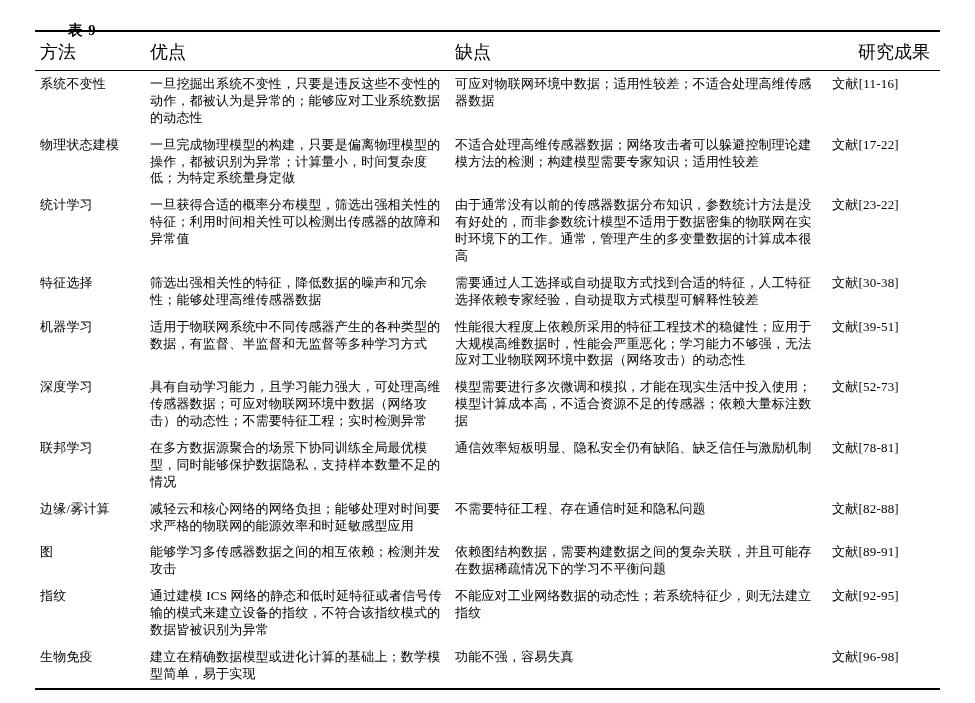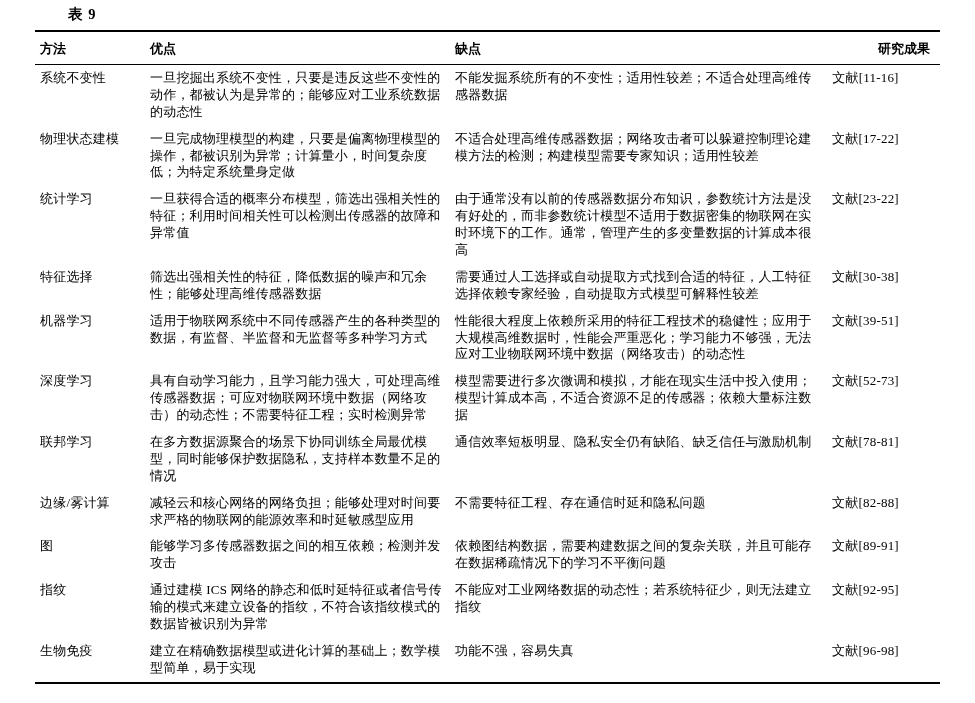--- a/index.html
+++ b/index.html
@@ -10,7 +10,7 @@
   .page{padding:5px 35px 0 35px;box-sizing:border-box;}
   .caption{position:relative;height:23px;margin-bottom:2px;}
   .caption-label{
-    position:absolute;left:33px;top:0;
+    position:absolute;left:33px;top:16px;
     font-weight:bold;font-size:14.5px;letter-spacing:1px;
   }
   .caption-title{

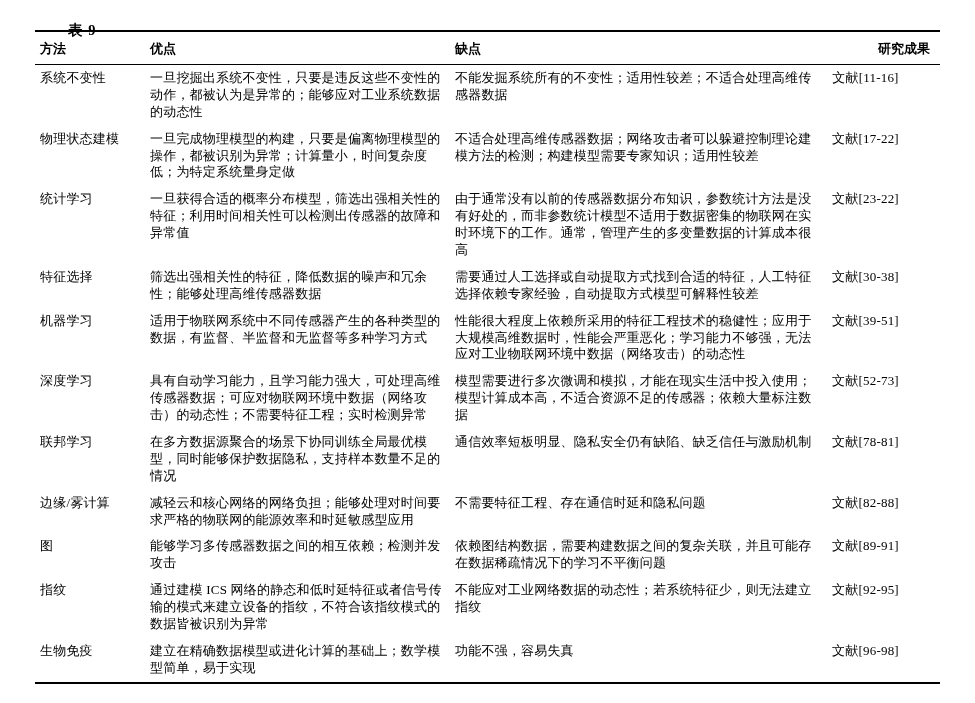--- a/index.html
+++ b/index.html
@@ -26,7 +26,7 @@
   col.c-cons{width:368px;}
   col.c-refs{width:117px;}
   thead th{
-    font-weight:bold;text-align:left;font-size:13px;
+    font-weight:normal;text-align:left;font-size:18px;
     border-bottom:1.2px solid #000;
     padding:8px 0 6px 0;
   }

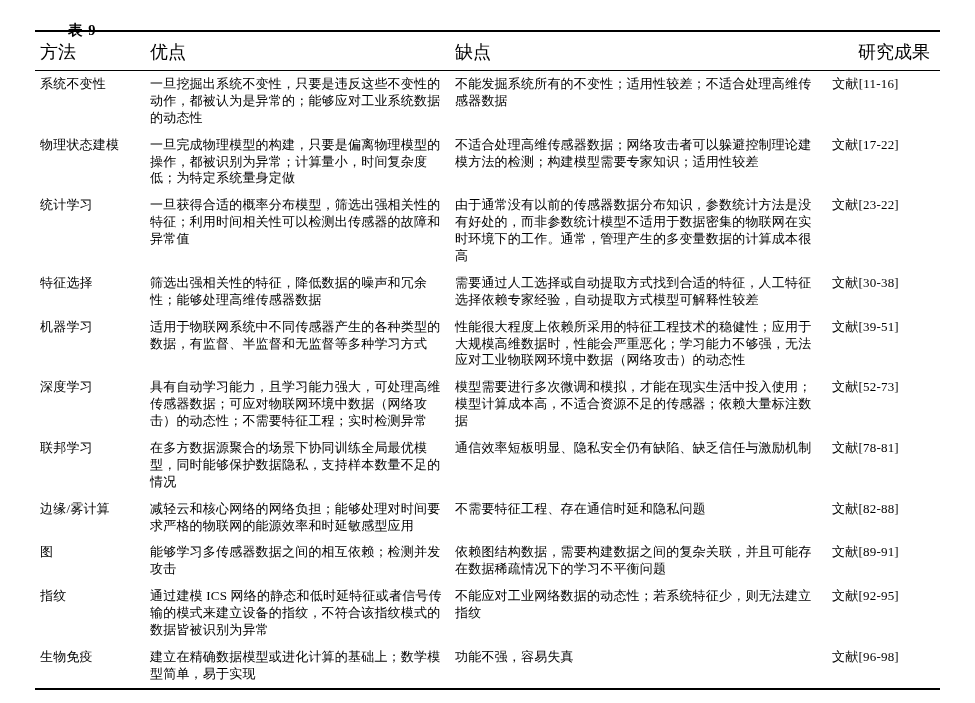--- a/index.html
+++ b/index.html
@@ -68,7 +68,7 @@
   <tr>
     <td class="col-method">系统不变性</td>
     <td class="col-pros">一旦挖掘出系统不变性，只要是违反这些不变性的动作，都被认为是异常的；能够应对工业系统数据的动态性</td>
-    <td class="col-cons">不能发掘系统所有的不变性；适用性较差；不适合处理高维传感器数据</td>
+    <td class="col-cons">可应对物联网环境中数据；适用性较差；不适合处理高维传感器数据</td>
     <td class="col-refs">文献[11-16]</td>
   </tr>
 

